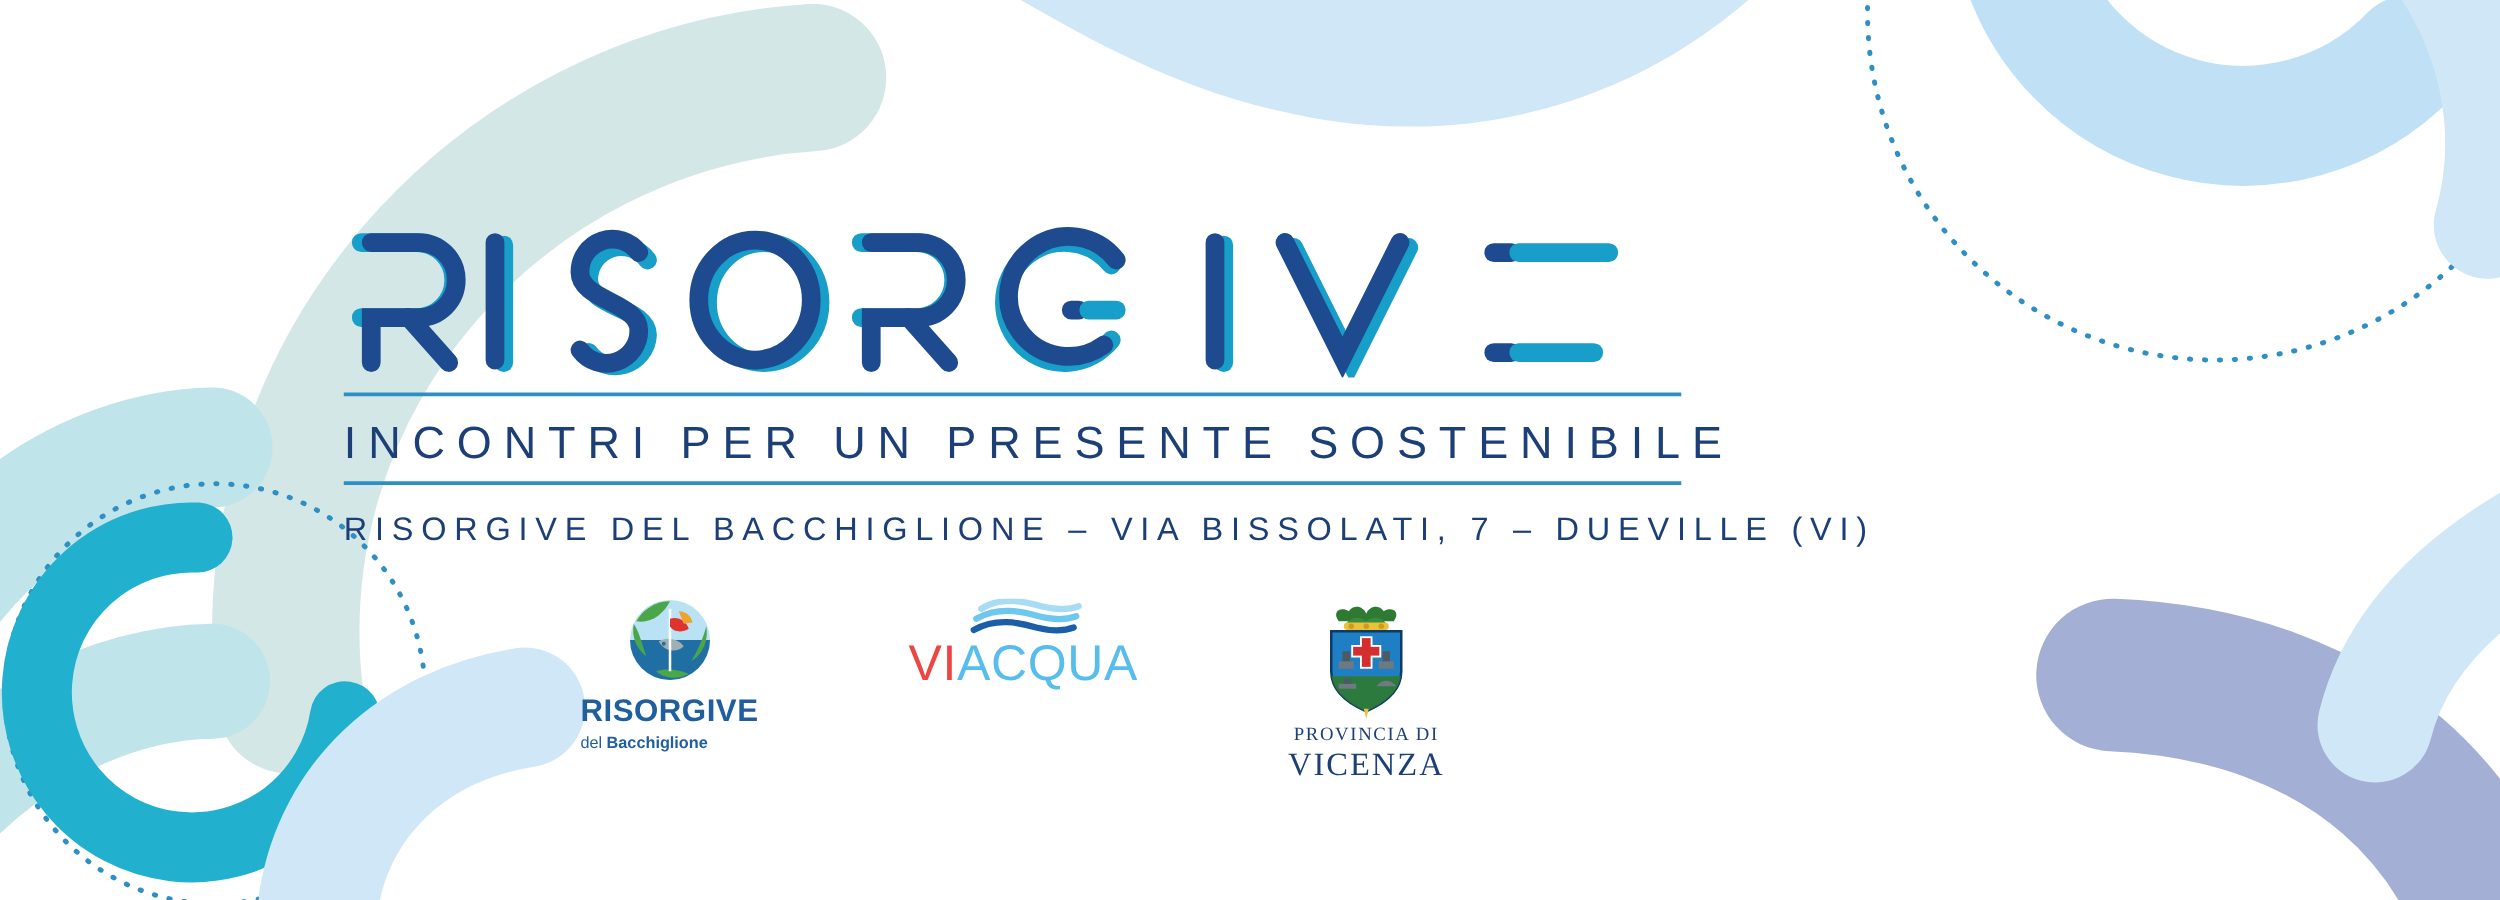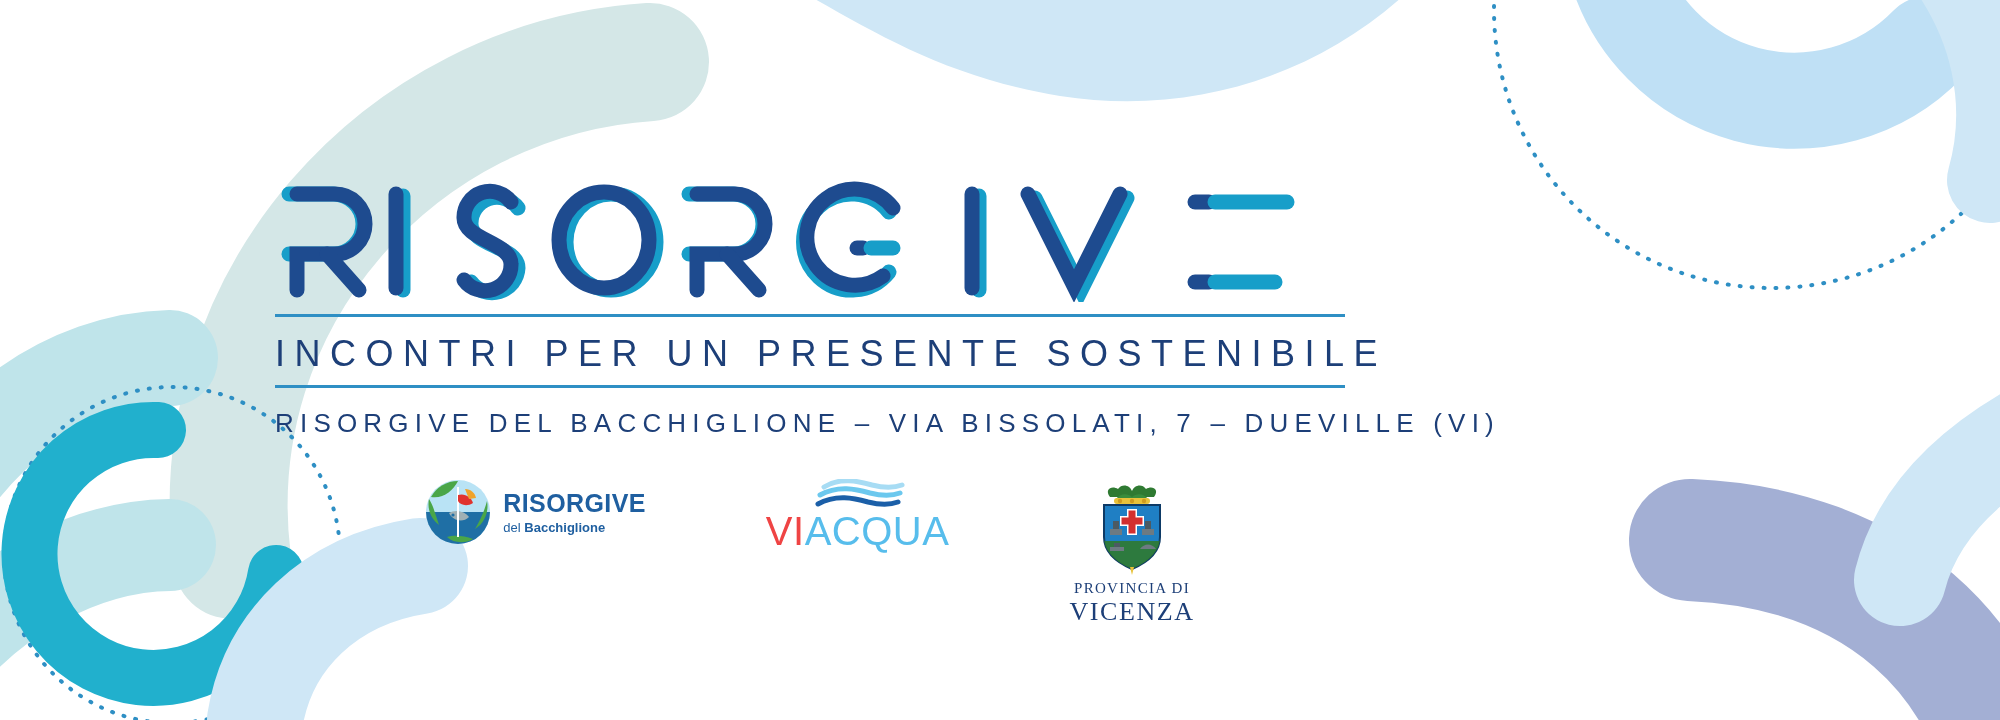--- a/index.html
+++ b/index.html
@@ -113,7 +113,7 @@
     align-items: center;
     justify-content: center;
   }
-  .partner-risorgive { gap: 12px; }
+  .partner-risorgive { gap: 12px; flex-direction: column; }
   .risorgive-mark { width: 66px; height: 66px; flex: 0 0 auto; }
   .risorgive-mark svg { display: block; width: 66px; height: 66px; }
   .risorgive-text { display: flex; flex-direction: column; line-height: 1; }

